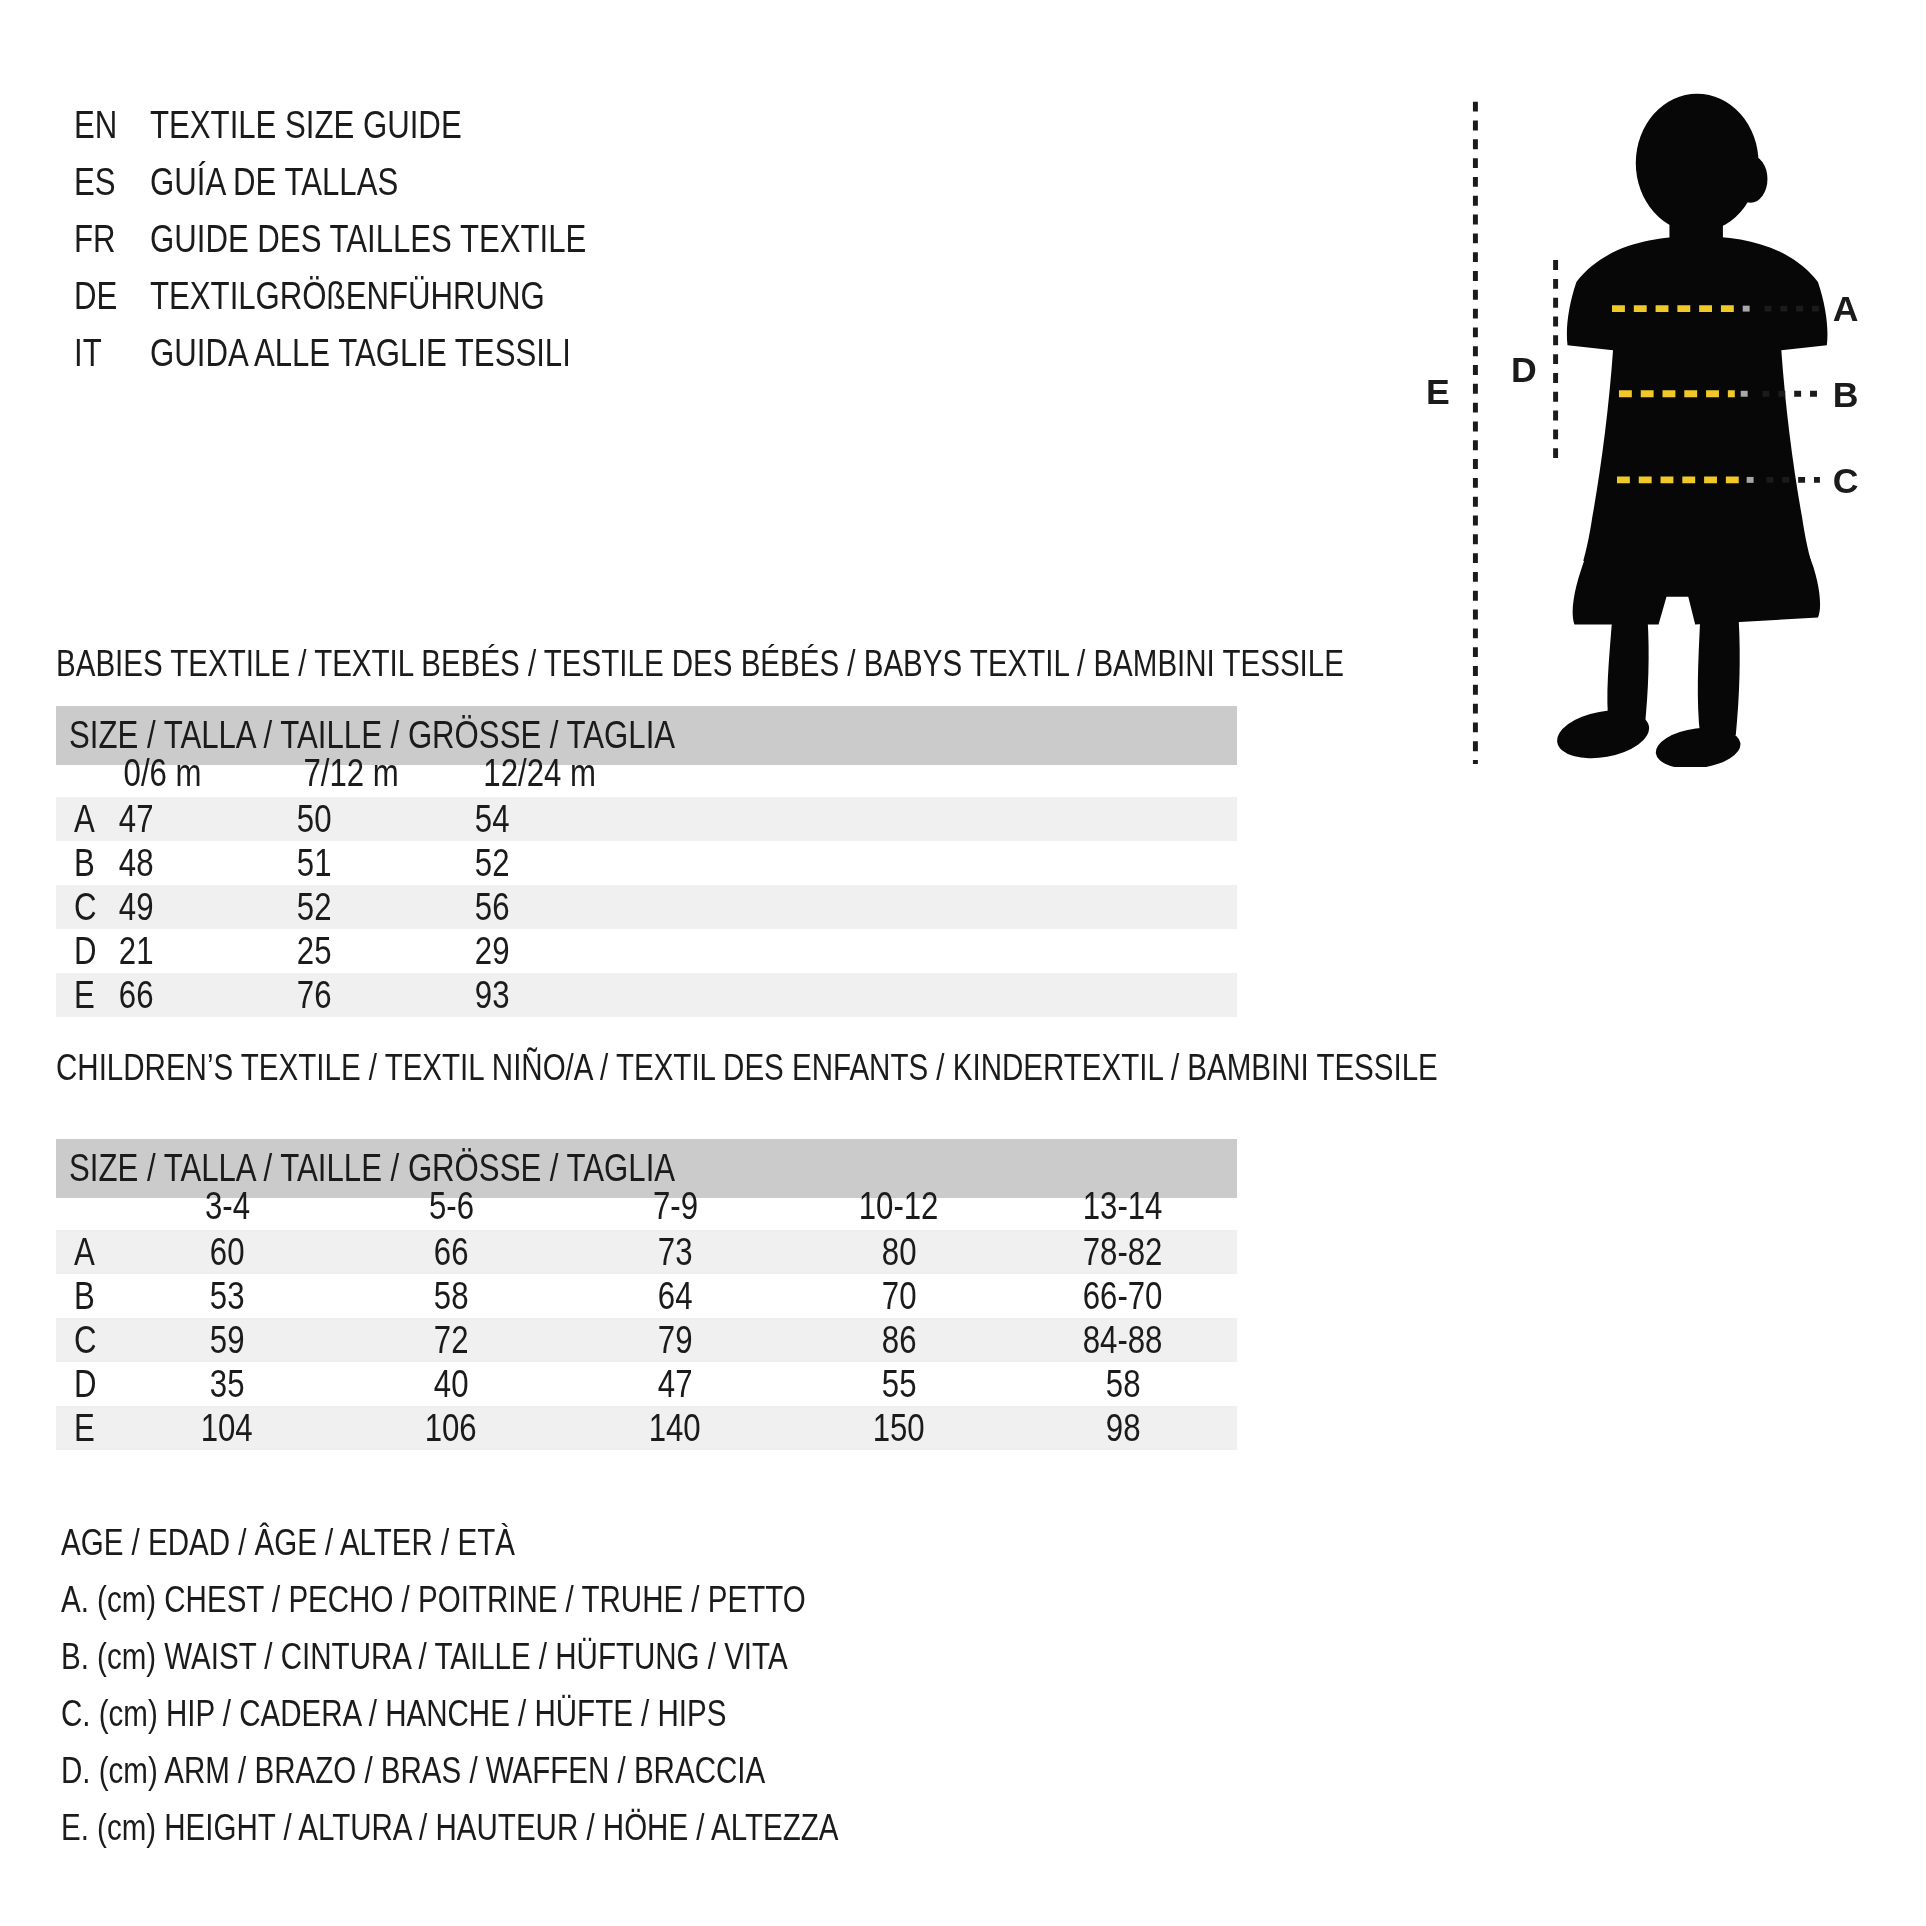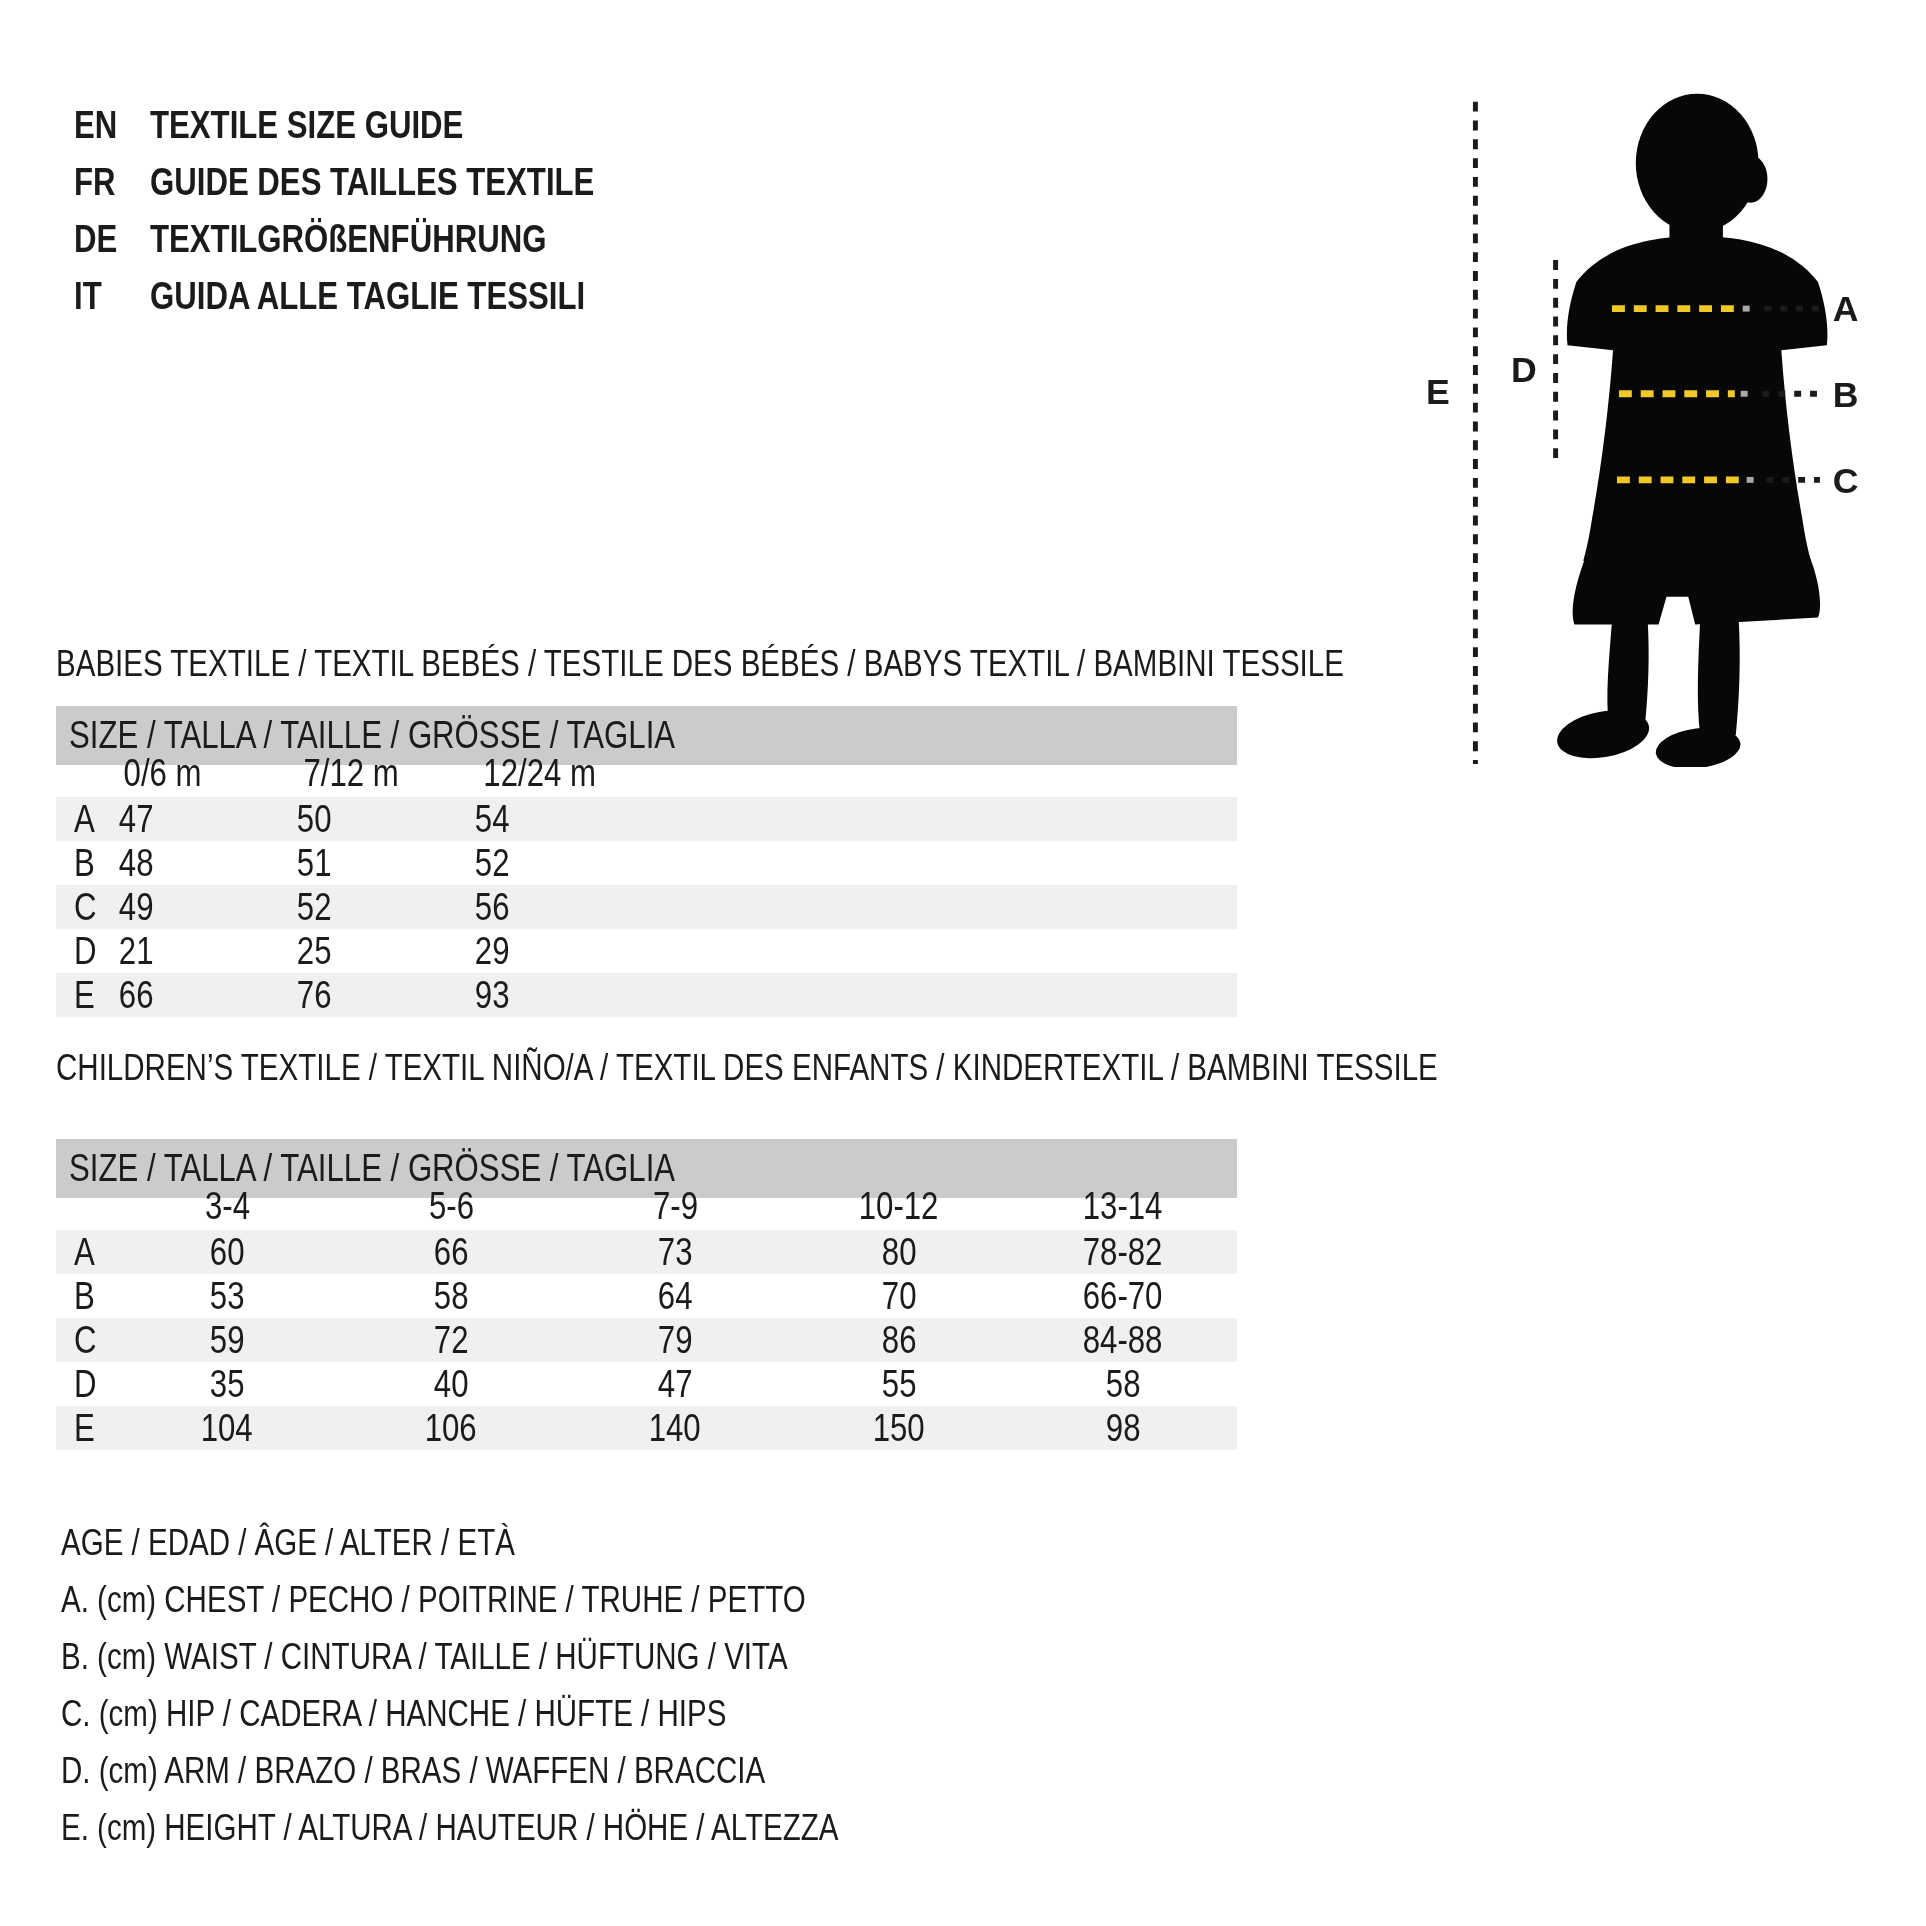--- a/index.html
+++ b/index.html
@@ -15,7 +15,7 @@
 
   
   #langs{left:74px;top:97px;font-size:38px;line-height:57px;}
-  .lang-row{display:flex;font-weight:bold;}
+  .lang-row{display:flex;}
   .lang-code{width:76px;}
 
   

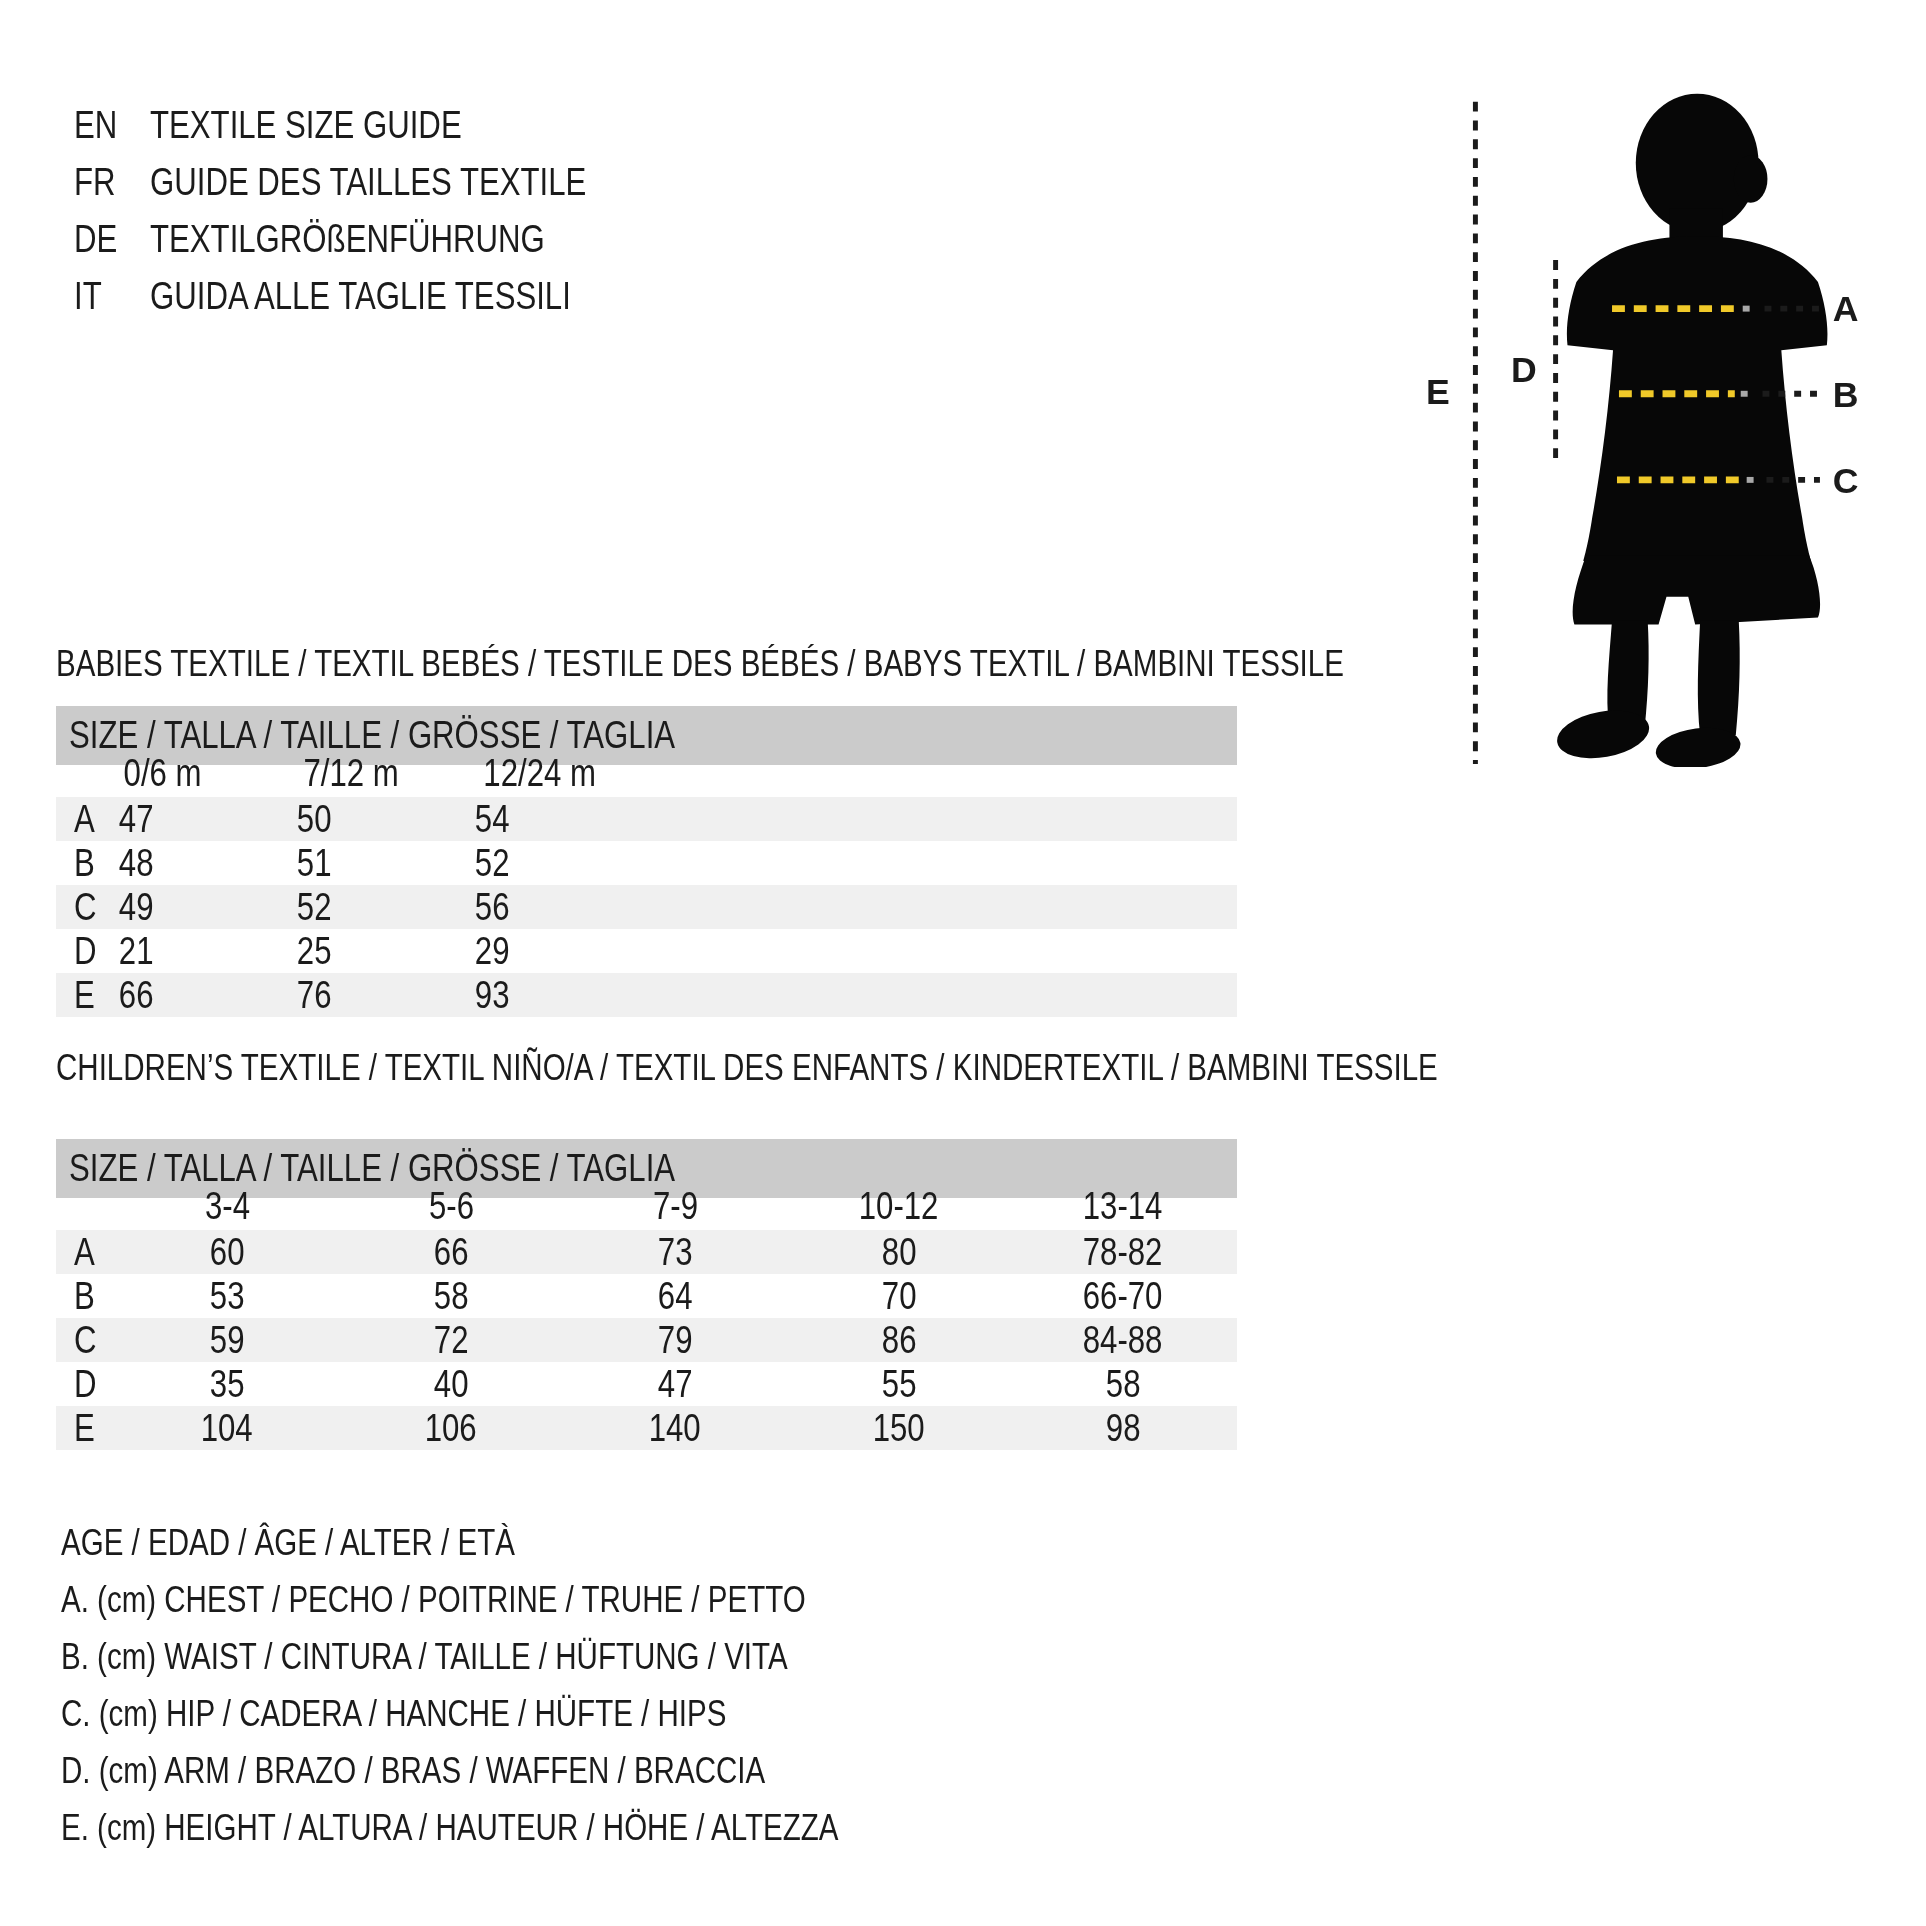--- a/index.html
+++ b/index.html
@@ -54,6 +54,10 @@
     <div><span class="cond">TEXTILE SIZE GUIDE</span></div>
   </div>
   <div class="lang-row">
+    <div class="lang-code"><span class="cond">ES</span></div>
+    <div><span class="cond">GUÍA DE TALLAS</span></div>
+  </div>
+  <div class="lang-row">
     <div class="lang-code"><span class="cond">FR</span></div>
     <div><span class="cond">GUIDE DES TAILLES TEXTILE</span></div>
   </div>

